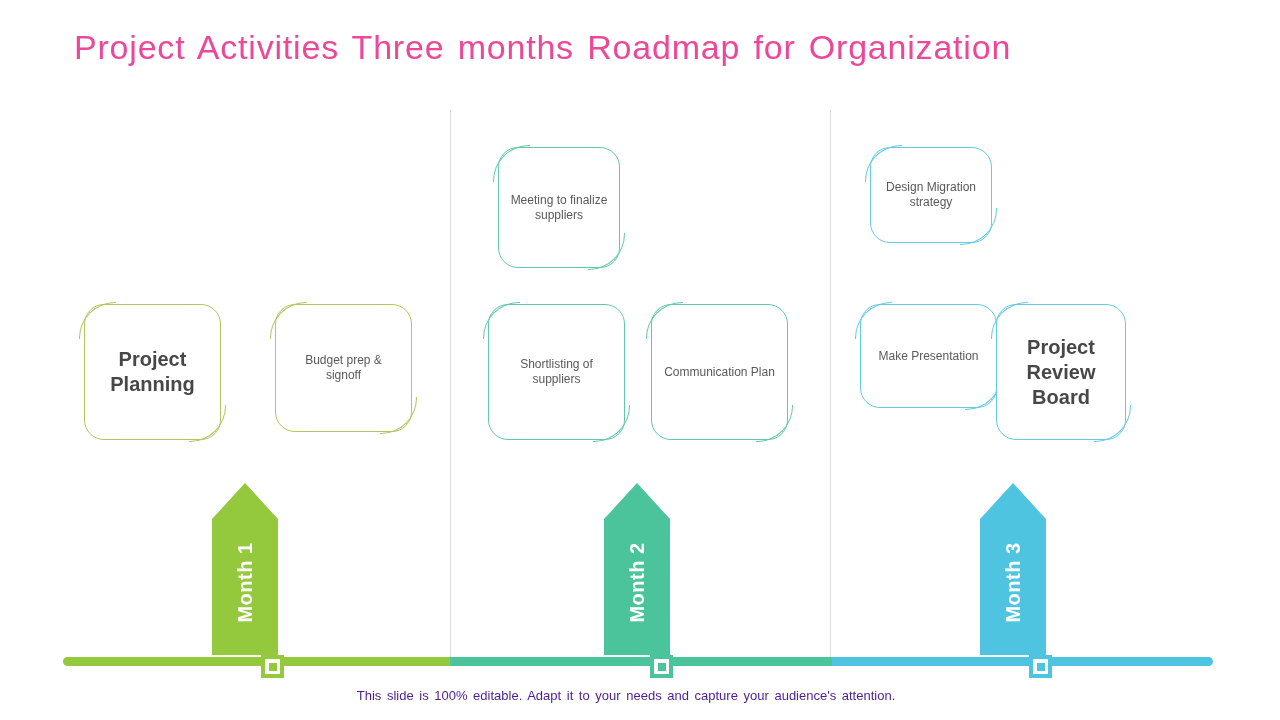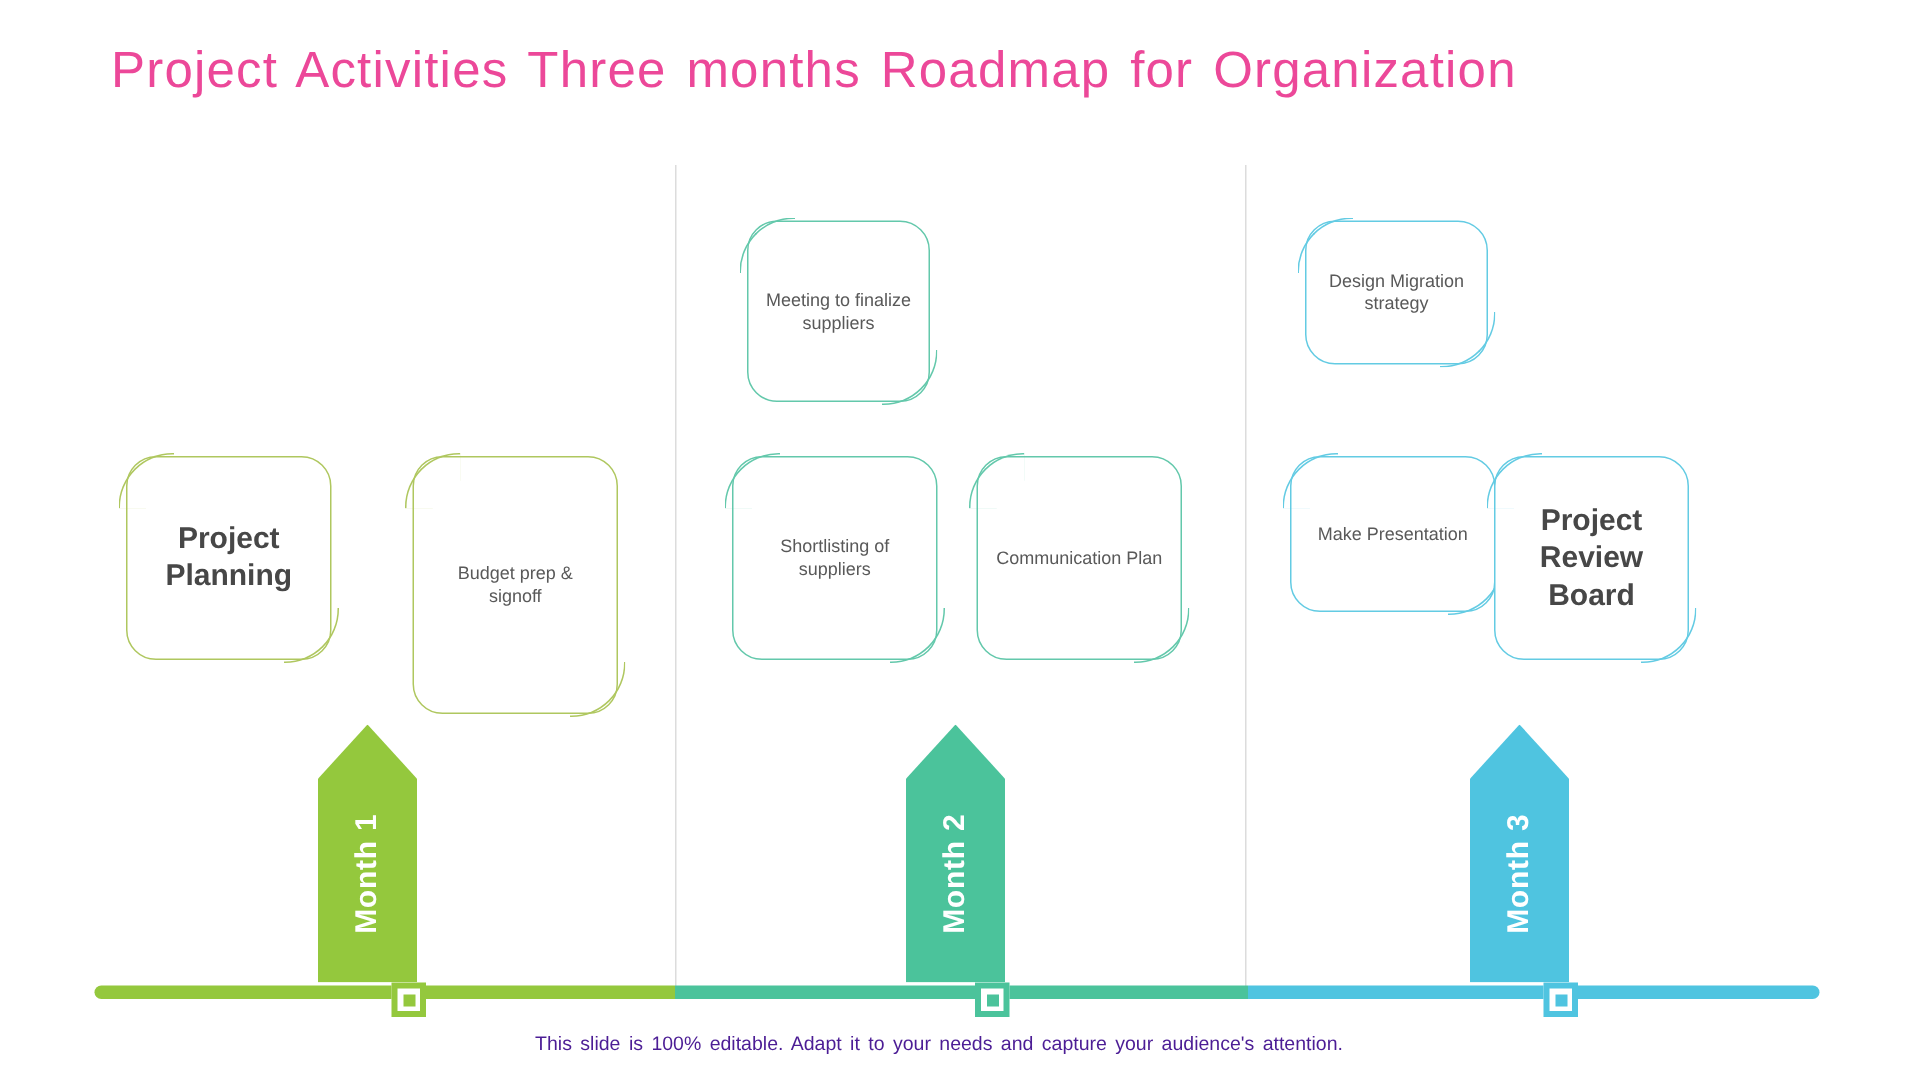--- a/index.html
+++ b/index.html
@@ -40,7 +40,7 @@
   .box.bold .txt{font-weight:bold;color:#474747;font-size:20px;}
 
   .b11{left:84px;top:304px;width:137px;height:136px;}
-  .b12{left:275px;top:304px;width:137px;height:172px;}
+  .b12{left:275px;top:304px;width:137px;height:128px;}
   .b20{left:498px;top:147px;width:122px;height:121px;}
   .b21{left:488px;top:304px;width:137px;height:136px;}
   .b22{left:651px;top:304px;width:137px;height:136px;}

